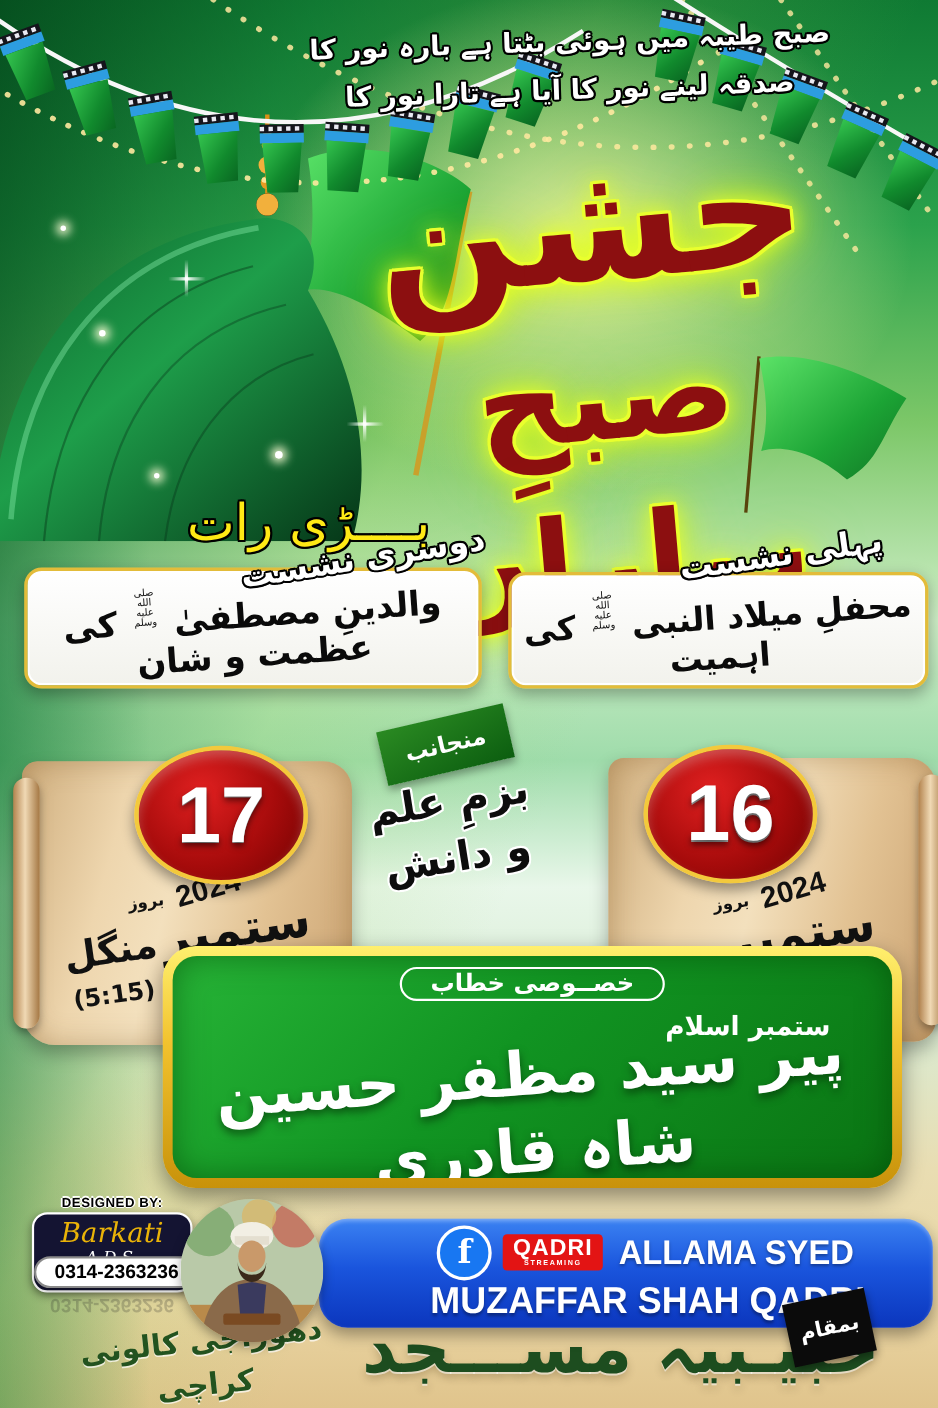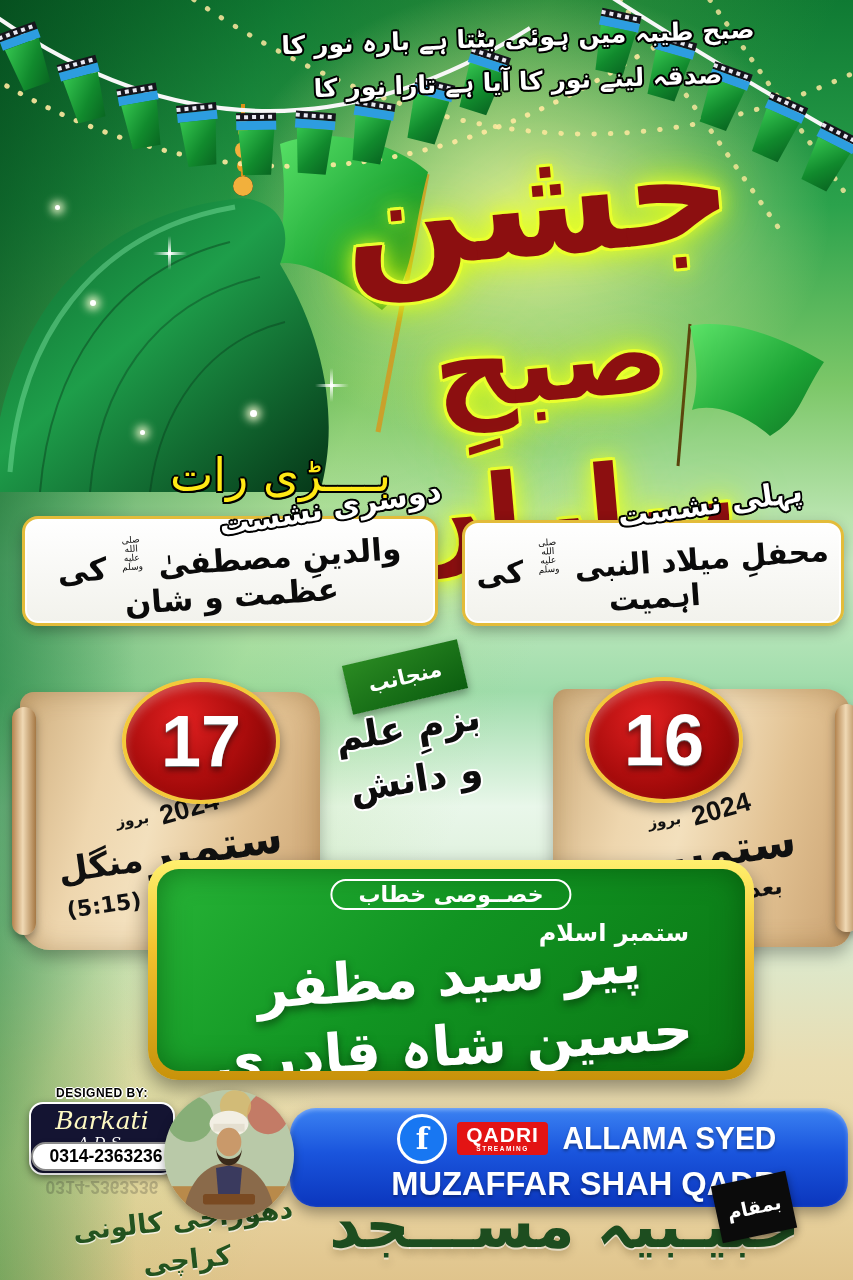--- a/index.html
+++ b/index.html
@@ -65,7 +65,7 @@
     transform:rotate(-9deg);z-index:6;}
 
   
-  .banner-outer{top:860px;left:148px;width:606px;height:220px;border-radius:30px;padding:9px;box-sizing:border-box;
+  .banner-outer{top:860px;left:148px;width:672px;height:220px;border-radius:30px;padding:9px;box-sizing:border-box;
     background:linear-gradient(180deg,#fff06e 0%,#f2c22e 40%,#c8920a 100%);
     box-shadow:0 8px 20px rgba(0,0,0,.4);z-index:8;}
   .banner-inner{width:100%;height:100%;border-radius:22px;position:relative;overflow:hidden;

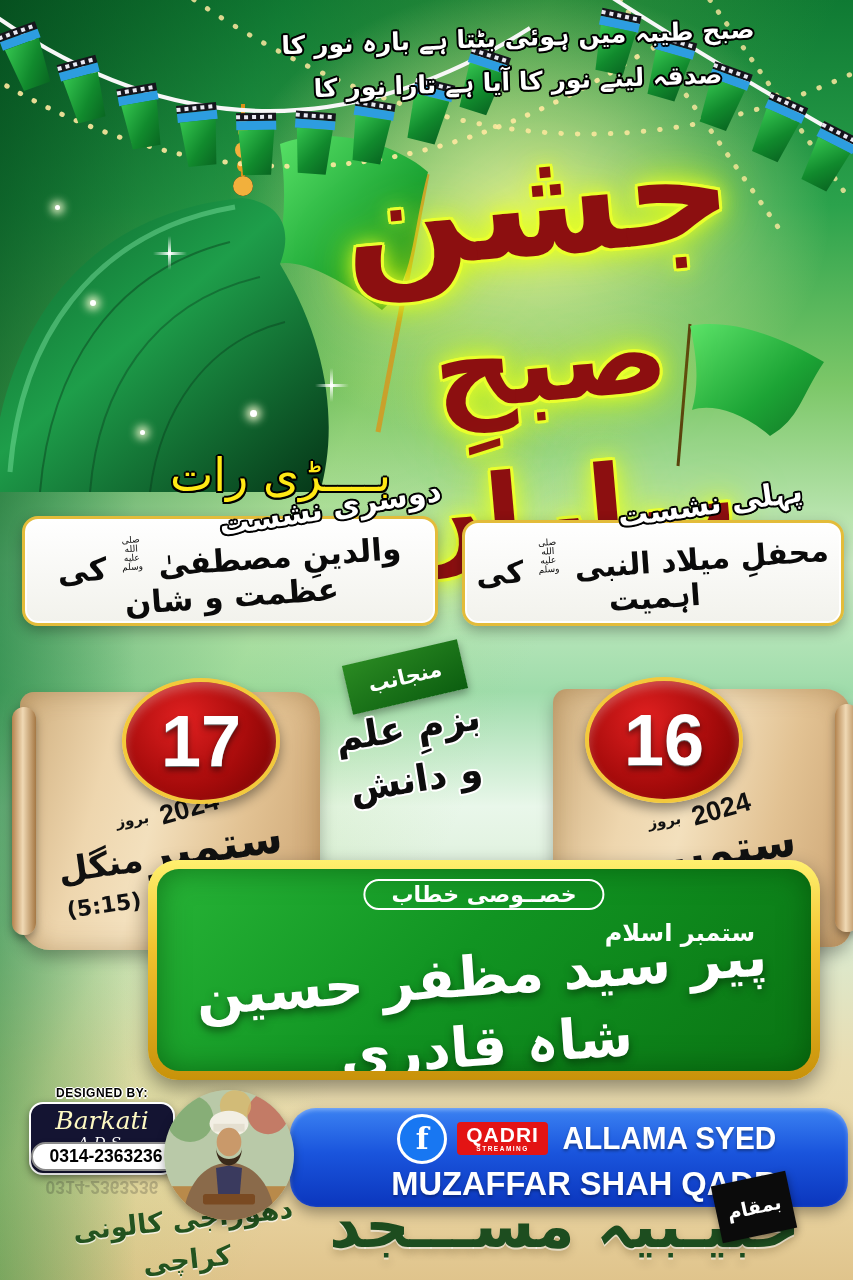--- a/index.html
+++ b/index.html
@@ -83,7 +83,7 @@
     text-shadow:1.5px 0 0 #fff,-1.5px 0 0 #fff,0 1.5px 0 #fff,0 -1.5px 0 #fff;}
   .brandbox{margin:2px auto 0;width:142px;background:#141432;border:2px solid #fff;border-radius:14px;padding:4px 0 2px;
     box-shadow:0 3px 8px rgba(0,0,0,.4);}
-  .brandbox .b1{font-family:"DejaVu Serif",serif;font-style:italic;font-size:25px;color:#fef9c3;line-height:26px;}
+  .brandbox .b1{font-family:"DejaVu Serif",serif;font-style:italic;font-size:25px;color:#eab308;line-height:26px;}
   .brandbox .b2{font-family:"DejaVu Serif",serif;font-style:italic;font-size:15px;color:#fff;letter-spacing:5px;line-height:18px;}
   .phone-pill{margin:-10px auto 0;position:relative;width:146px;background:#fff;border:2px solid #8a8a8a;border-radius:16px;
     font-size:17.5px;font-weight:800;color:#000;padding:2px 0;box-shadow:0 3px 6px rgba(0,0,0,.3);}

